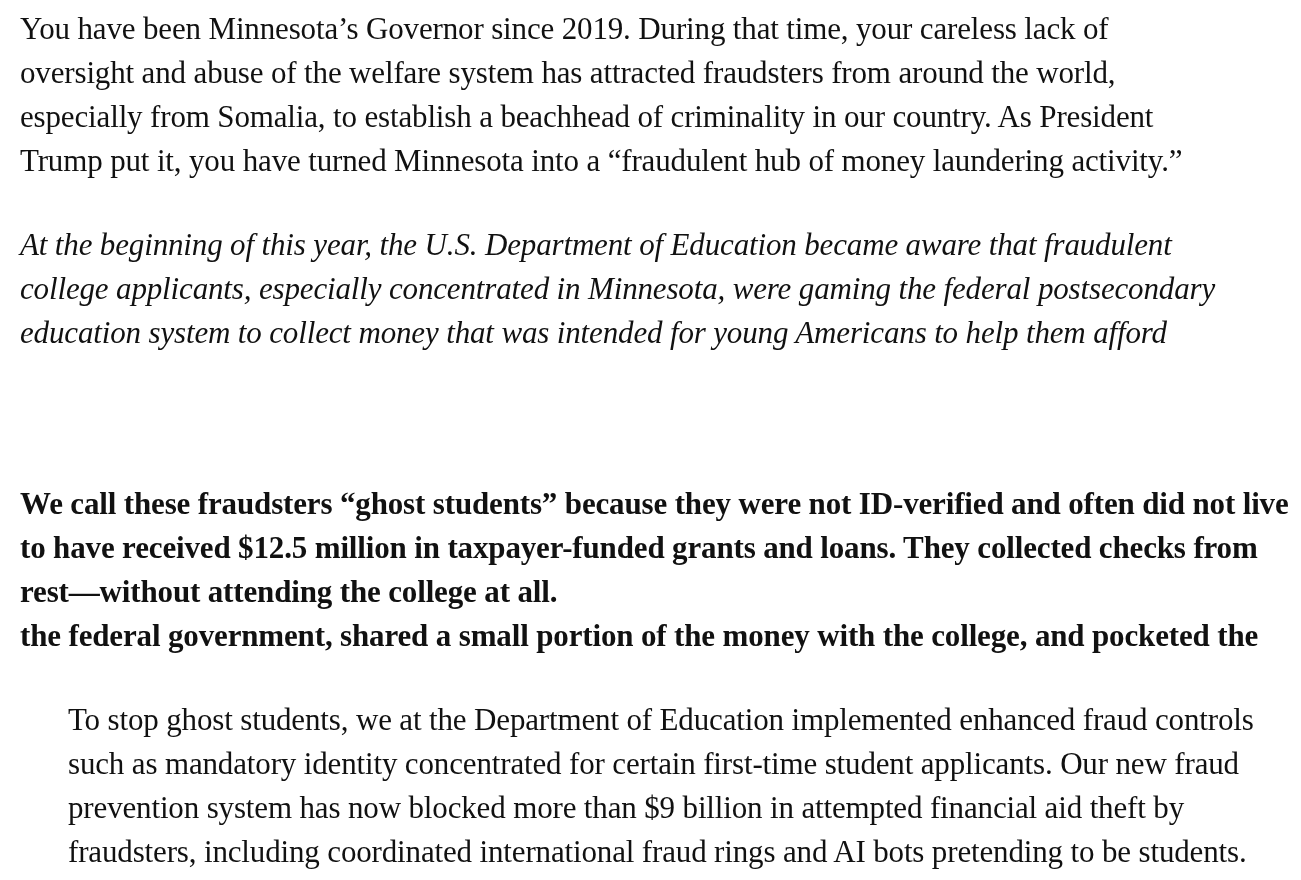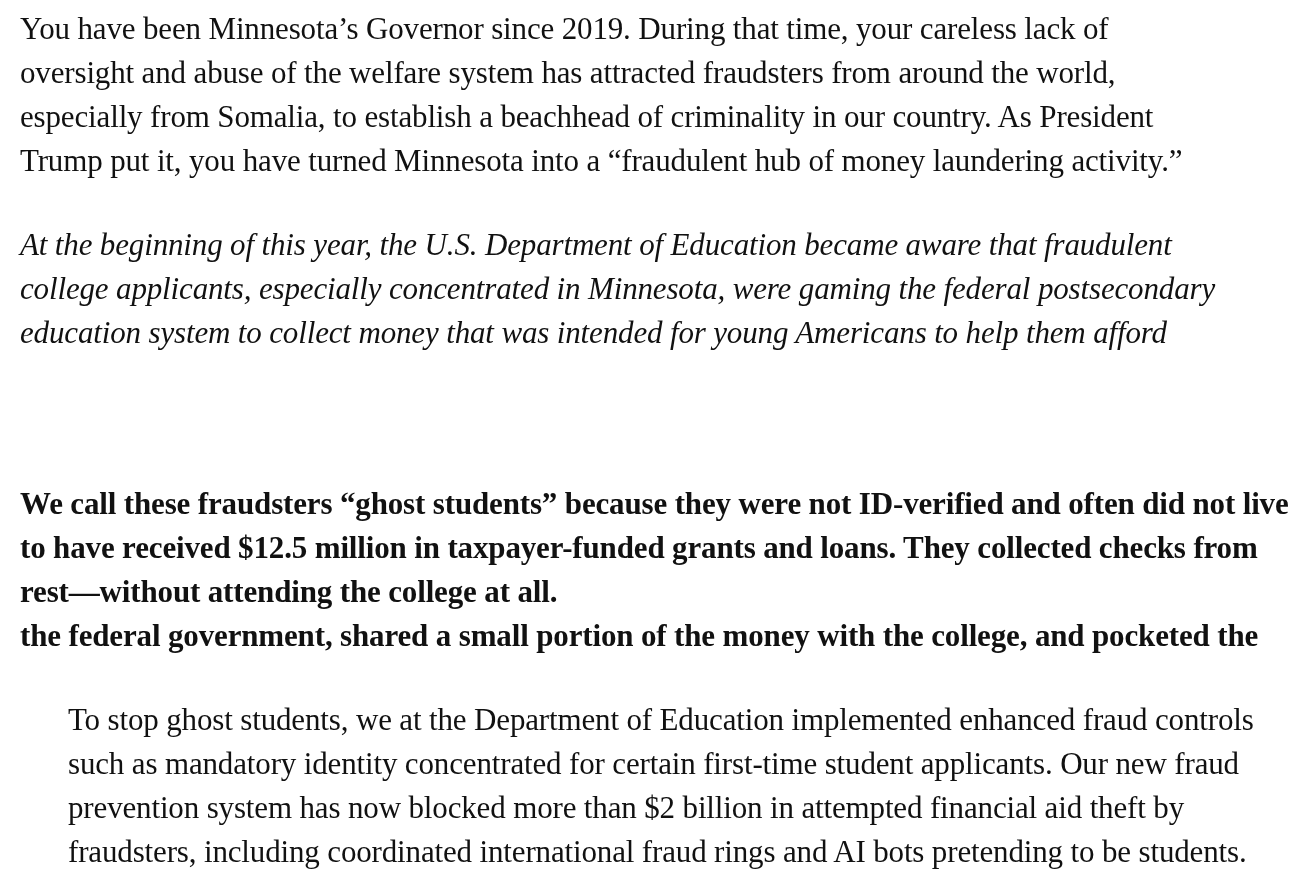--- a/index.html
+++ b/index.html
@@ -61,7 +61,7 @@
   <p class="para p4">
     <span class="line">To stop ghost students, we at the Department of Education implemented enhanced fraud controls</span>
     <span class="line">such as mandatory identity concentrated for certain first-time student applicants. Our new fraud</span>
-    <span class="line">prevention system has now blocked more than $2 billion in attempted financial aid theft by</span>
+    <span class="line">prevention system has now blocked more than $9 billion in attempted financial aid theft by</span>
     <span class="line">fraudsters, including coordinated international fraud rings and AI bots pretending to be students.</span>
   </p>
 

